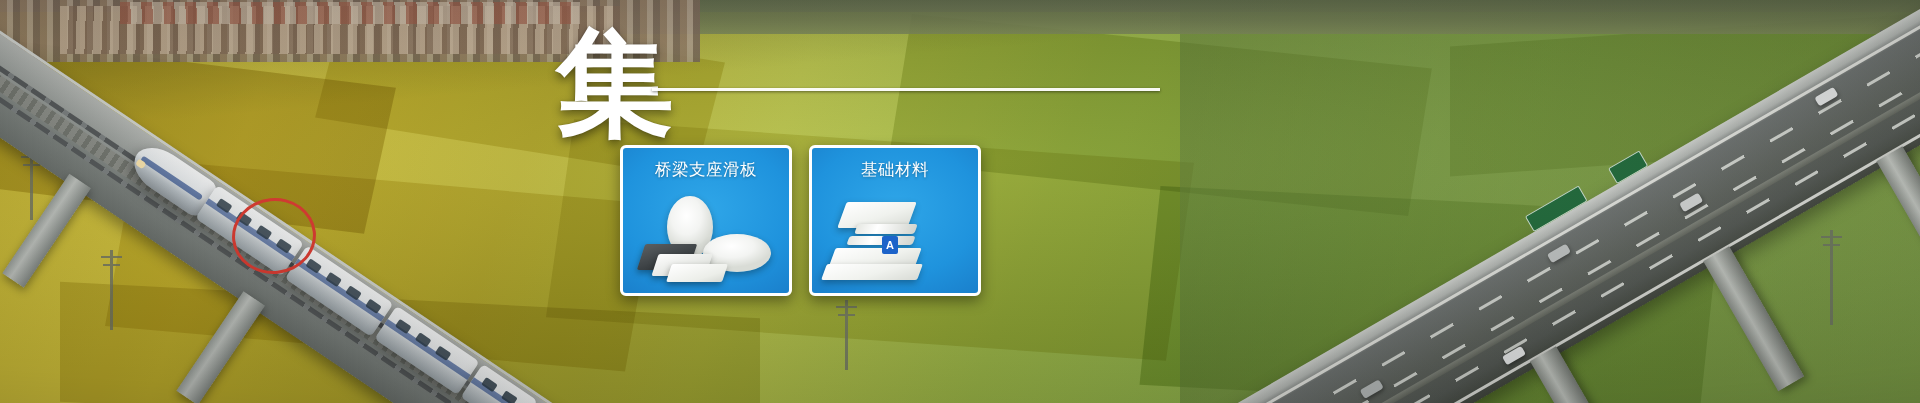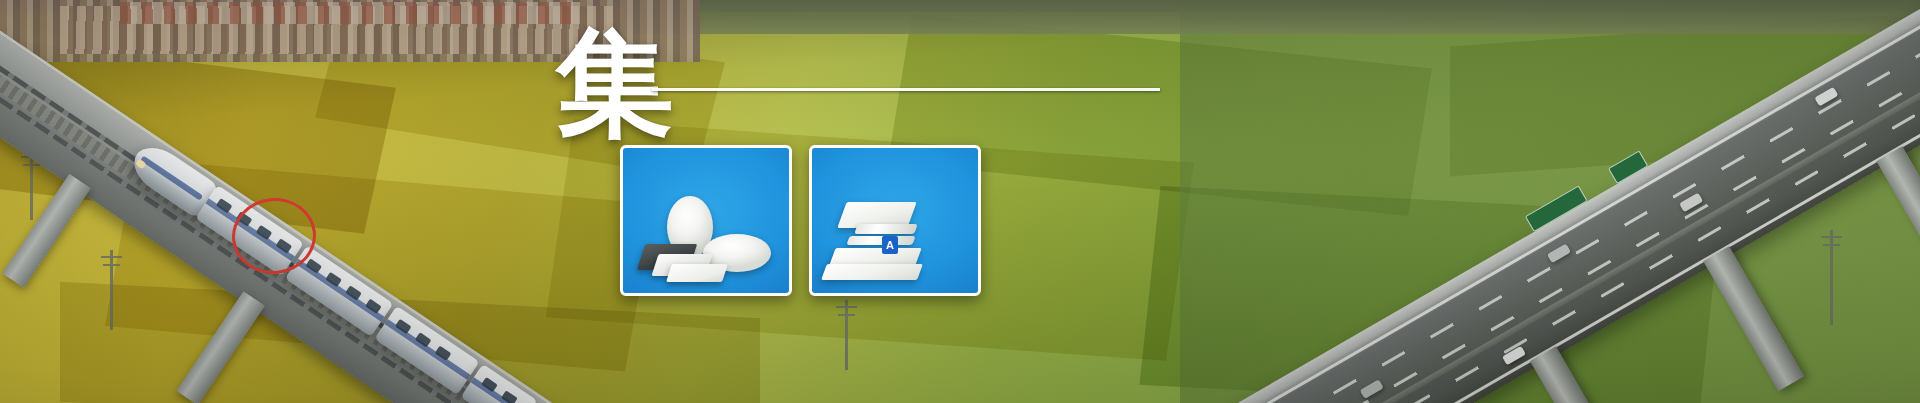--- a/index.html
+++ b/index.html
@@ -361,6 +361,7 @@
   <div class="cards">
 
     <div class="card">
+      <div class="card-title">桥梁支座滑板</div>
       <div class="card-art">
         <div class="disc d1"></div>
         <div class="disc d2"></div>

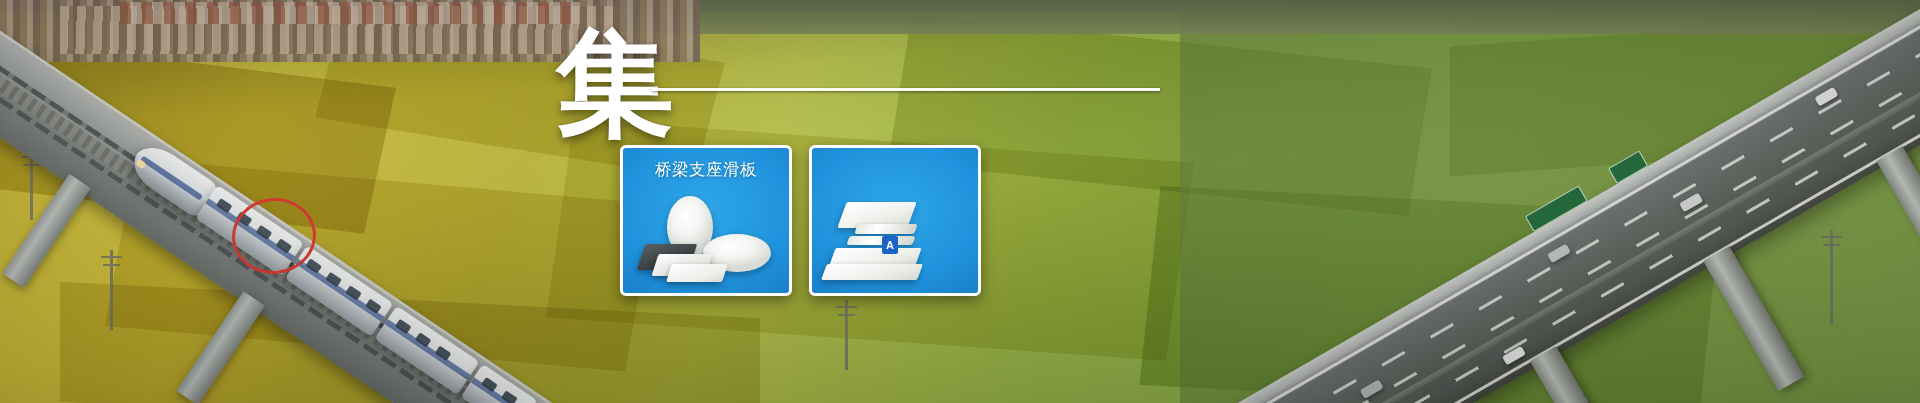--- a/index.html
+++ b/index.html
@@ -374,6 +374,7 @@
 
 
     <div class="card">
+      <div class="card-title">基础材料</div>
       <div class="card-art">
         <div class="blk" style="left:30px;top:10px;width:70px;height:26px;transform:skewX(-20deg);"></div>
         <div class="rod" style="left:44px;top:32px;width:60px;height:10px;transform:skewX(-20deg);"></div>

